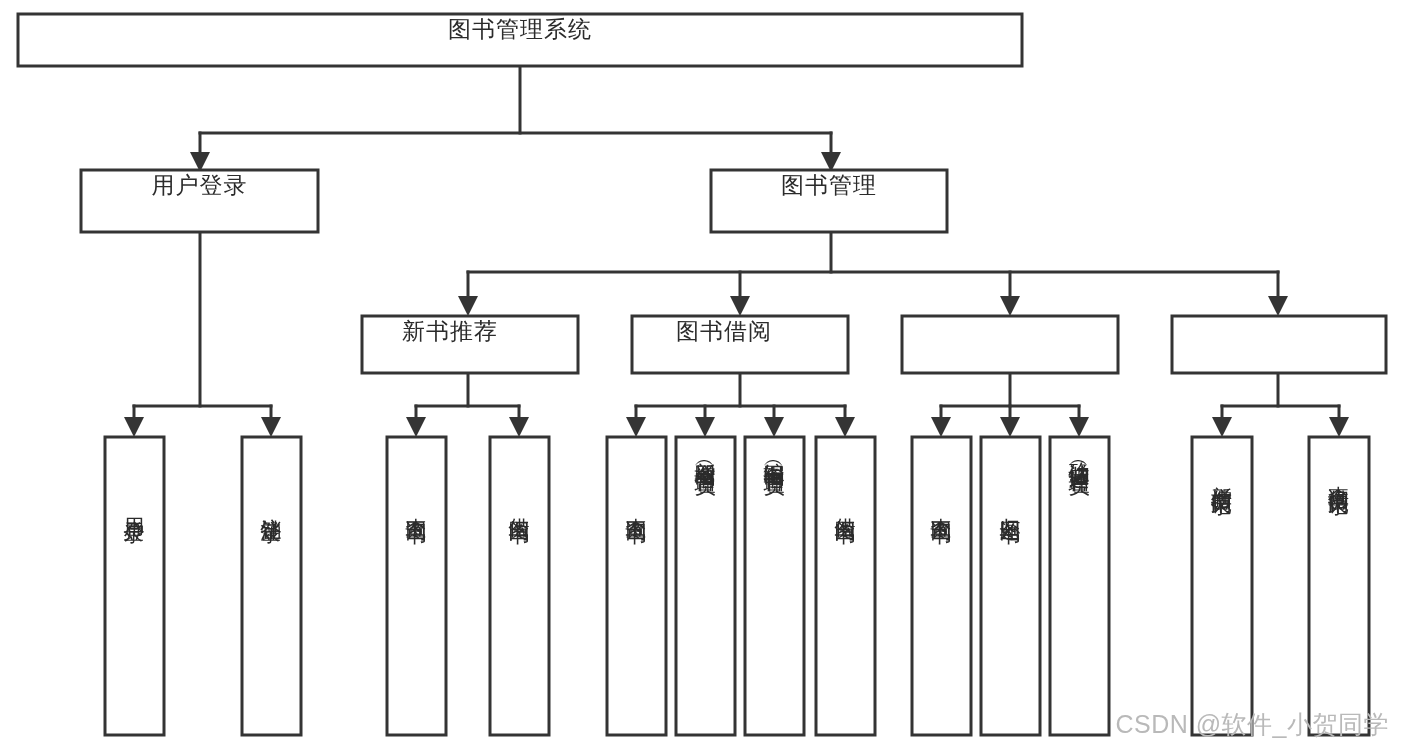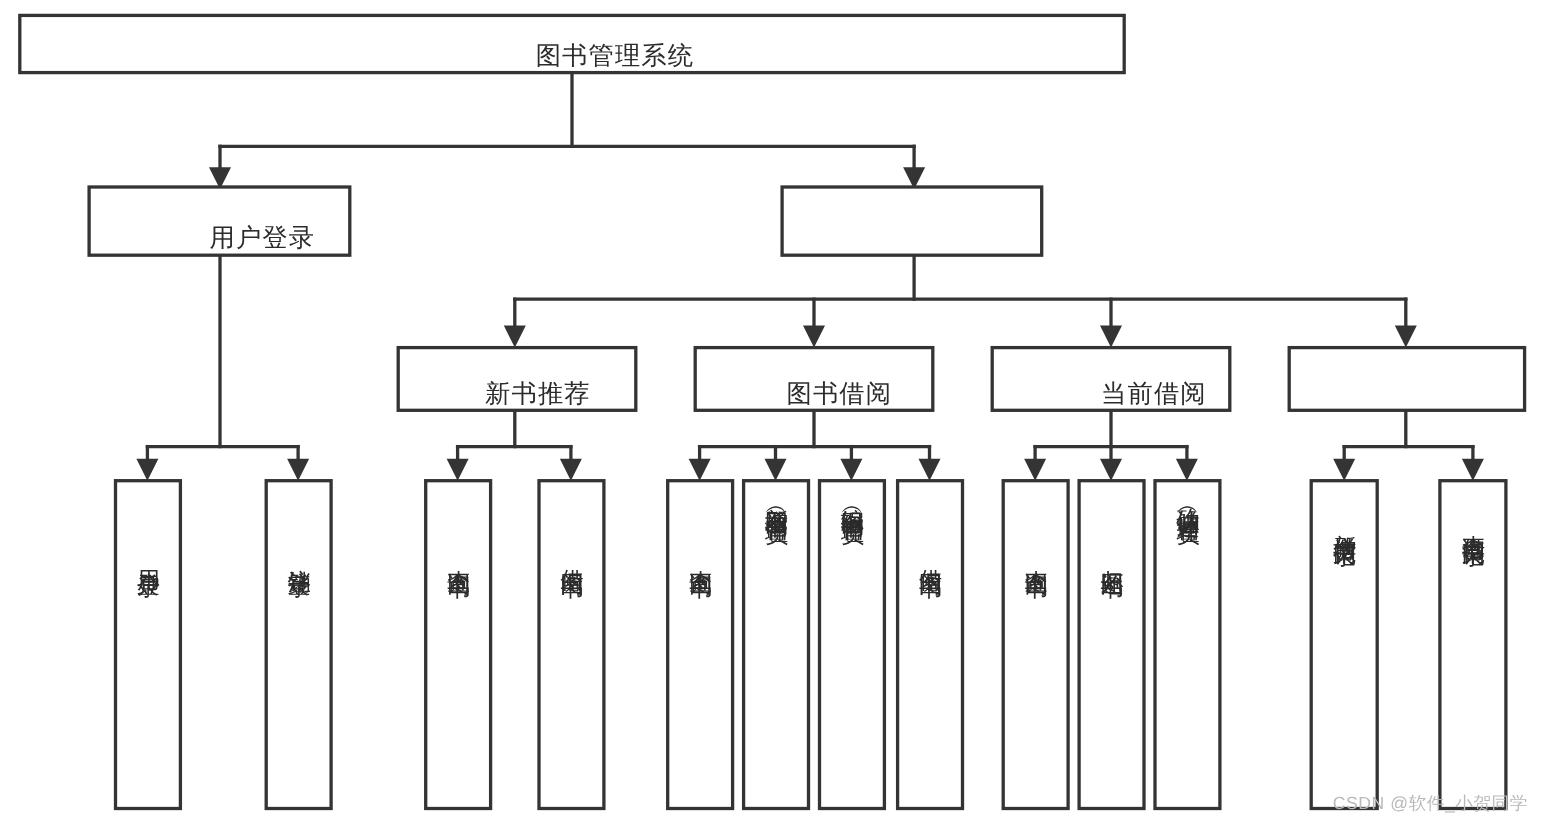--- a/index.html
+++ b/index.html
@@ -62,10 +62,9 @@
   .hlabel-wrap {
     position: absolute;
     display: flex;
-    align-items: flex-end;
+    align-items: flex-start;
     justify-content: center;
     pointer-events: none;
-    padding-left: 39px;
   }
   .hlabel-text {
     font-family: "Liberation Sans", "DejaVu Sans", sans-serif;

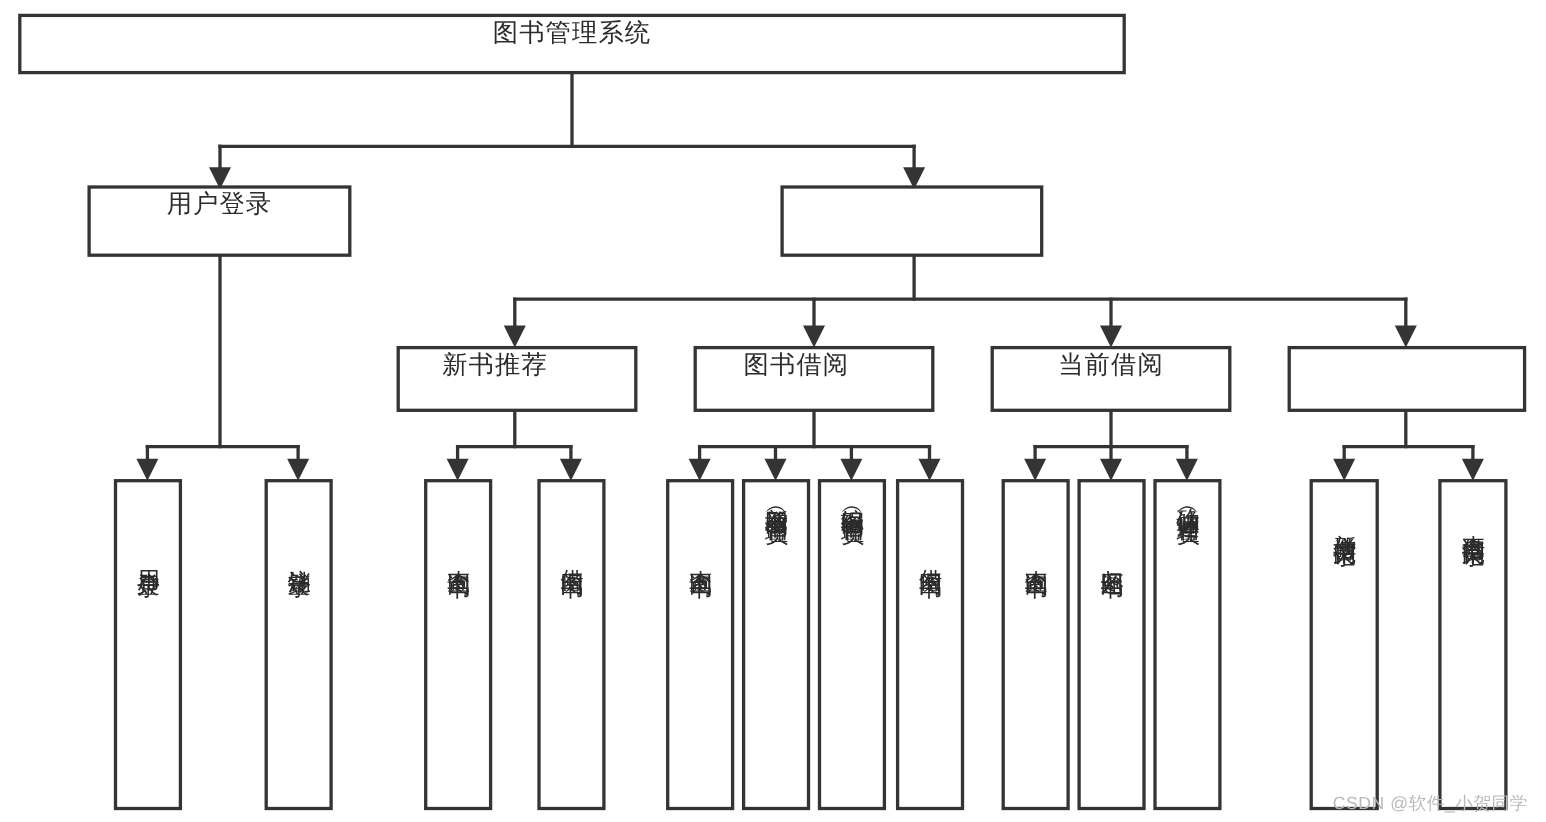--- a/index.html
+++ b/index.html
@@ -201,6 +201,9 @@
     <span class="hlabel-text">用户登录</span>
   </div>
 
+  <div class="hlabel-wrap" style="left:711px; top:170px; width:236px; height:62px;">
+    <span class="hlabel-text">图书管理</span>
+  </div>
 
   <div class="hlabel-wrap" style="left:362px; top:316px; width:176px; height:57px;">
     <span class="hlabel-text">新书推荐</span>

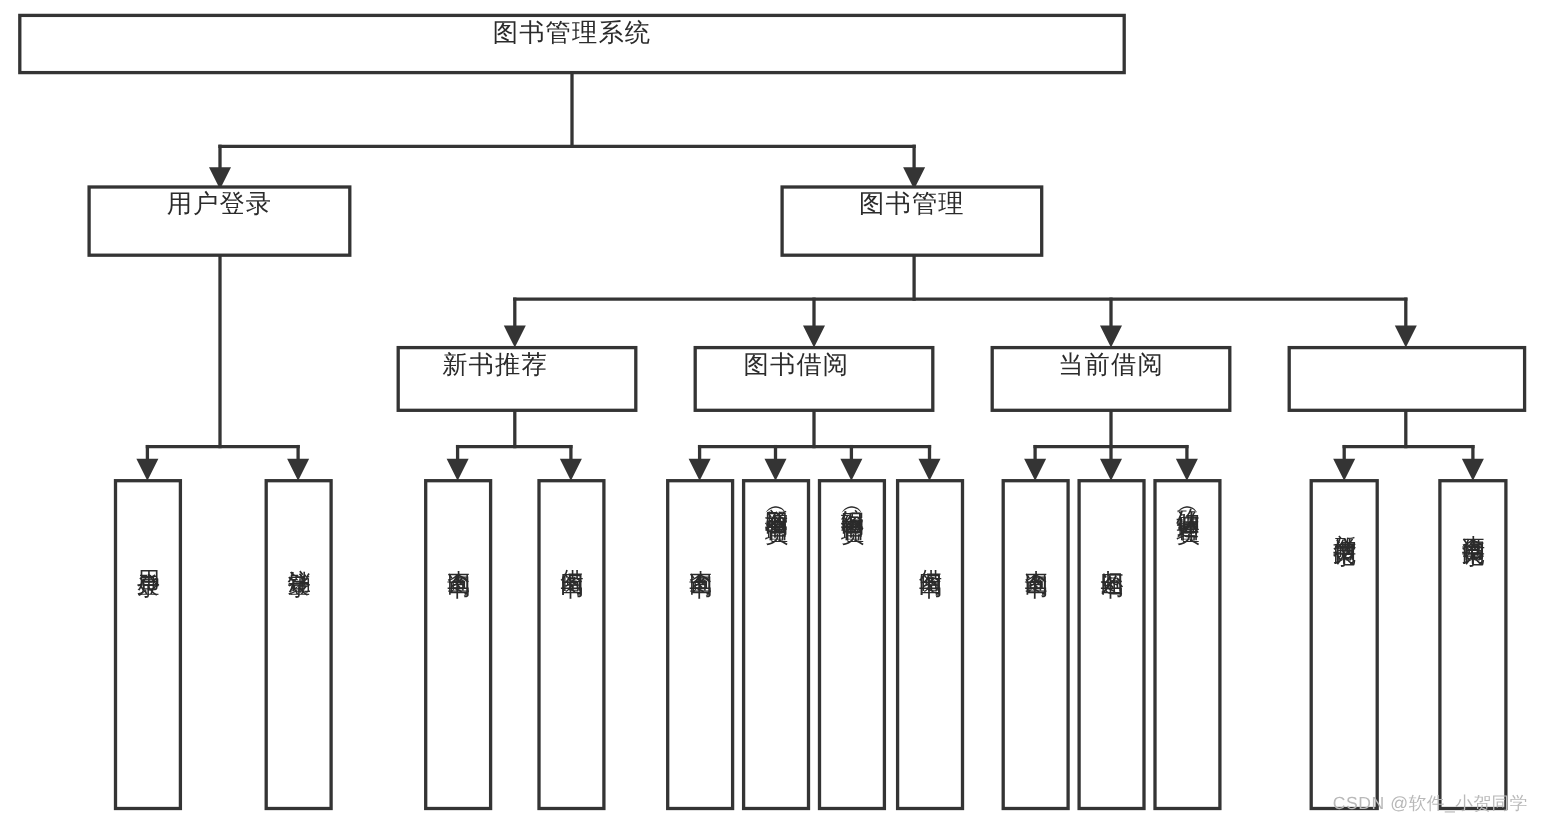--- a/index.html
+++ b/index.html
@@ -213,9 +213,6 @@
     <span class="hlabel-text">图书借阅</span>
   </div>
 
-  <div class="hlabel-wrap" style="left:902px; top:316px; width:216px; height:57px;">
-    <span class="hlabel-text">当前借阅</span>
-  </div>
 
 
   <div class="vlabel-wrap" style="left:105px; top:437px; width:59px; height:298px; padding-top:64px;">

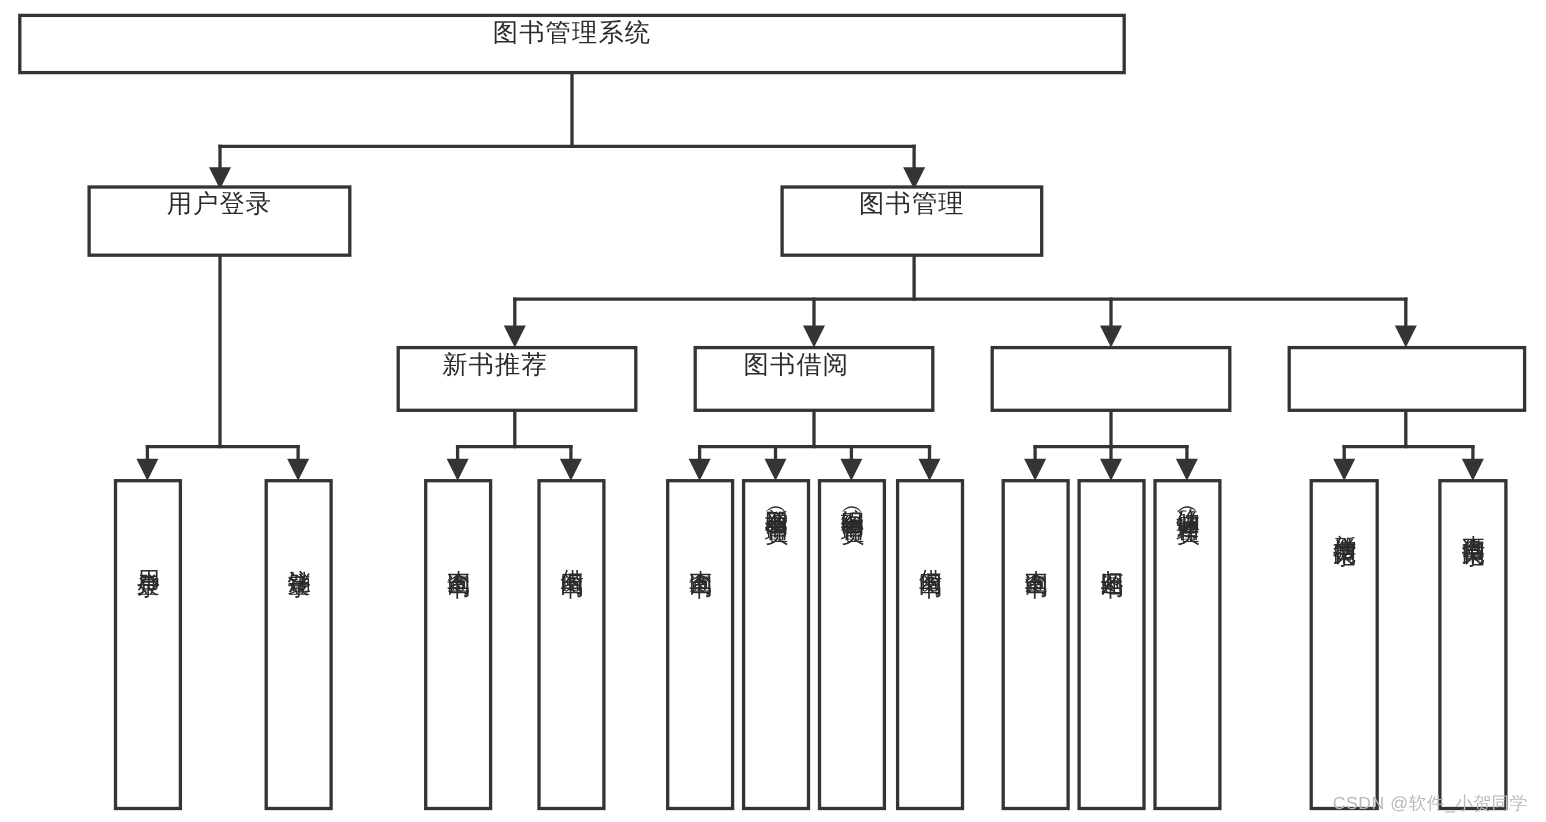--- a/index.html
+++ b/index.html
@@ -78,7 +78,7 @@
     right: 16px;
     bottom: 6px;
     font-family: "Liberation Sans", "DejaVu Sans", sans-serif;
-    font-size: 16px;
+    font-size: 25px;
     color: #b9b9b9;
     white-space: nowrap;
     letter-spacing: 0.5px;

